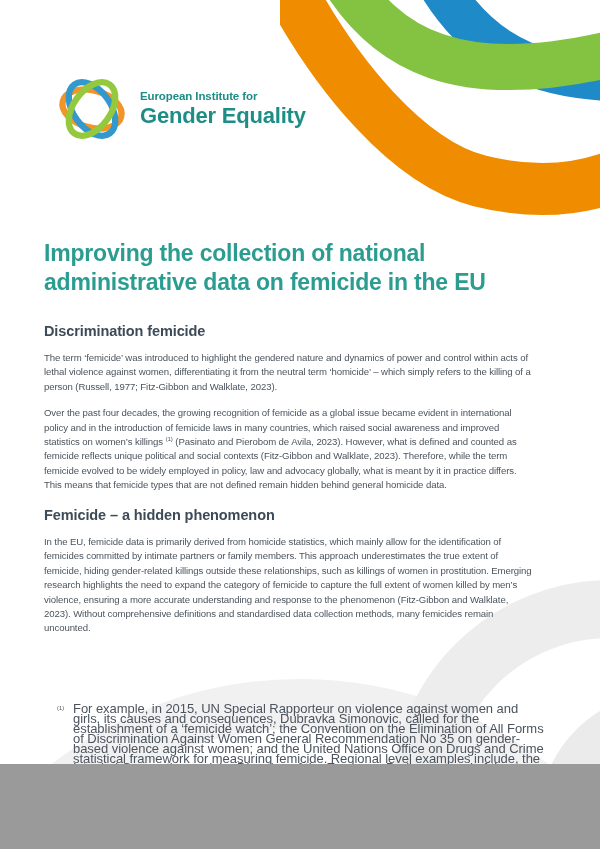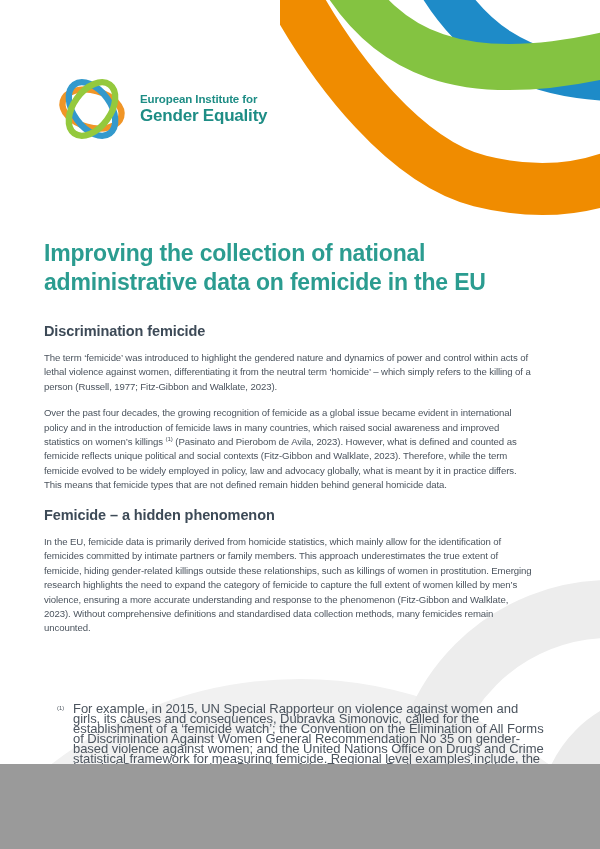--- a/index.html
+++ b/index.html
@@ -15,7 +15,7 @@
   .logo-mark{width:74px;height:86px;flex:0 0 auto;}
   .logo-text{margin-left:11px;color:#1e8d85;}
   .logo-line1{font-size:11.5px;font-weight:600;letter-spacing:-0.1px;line-height:1.25;}
-  .logo-line2{font-size:17px;font-weight:700;letter-spacing:-0.2px;line-height:1.2;}
+  .logo-line2{font-size:22px;font-weight:700;letter-spacing:-0.2px;line-height:1.2;}
   
   .content{position:absolute;left:44px;top:239px;width:489px;z-index:2;}
   h1{

